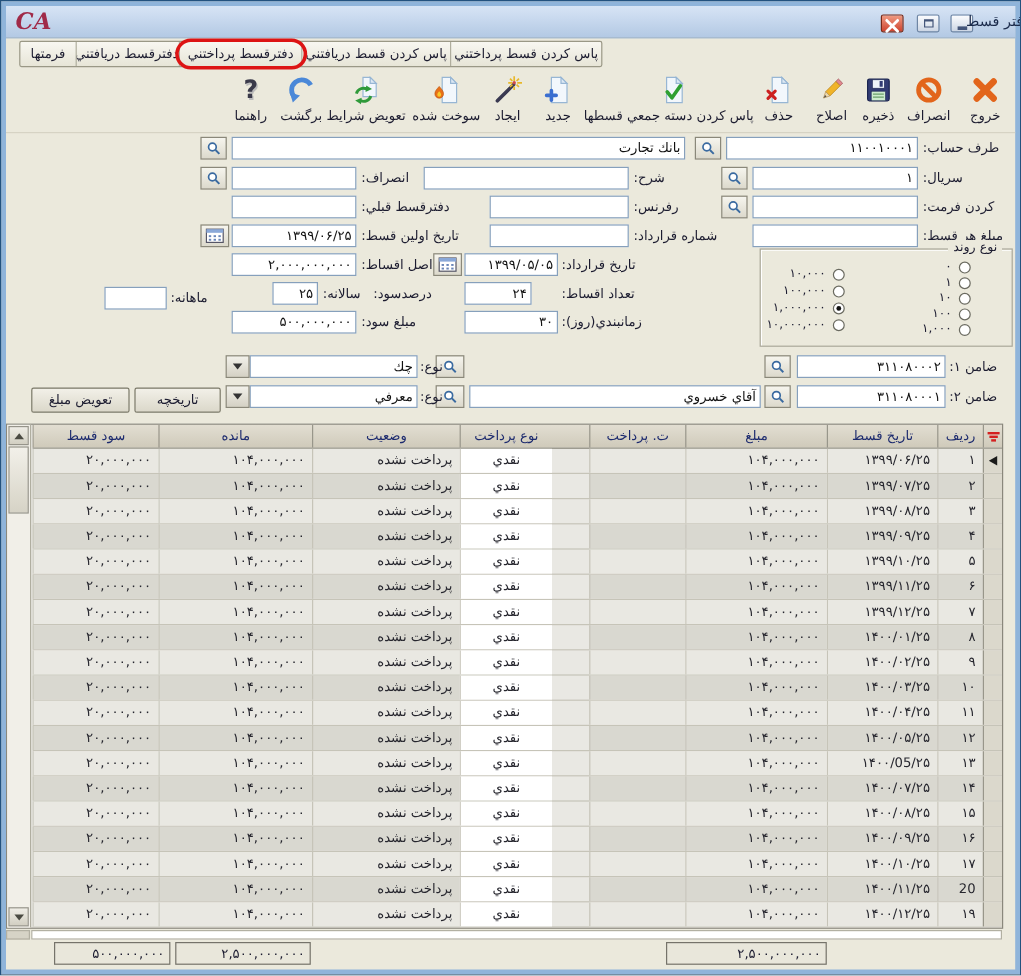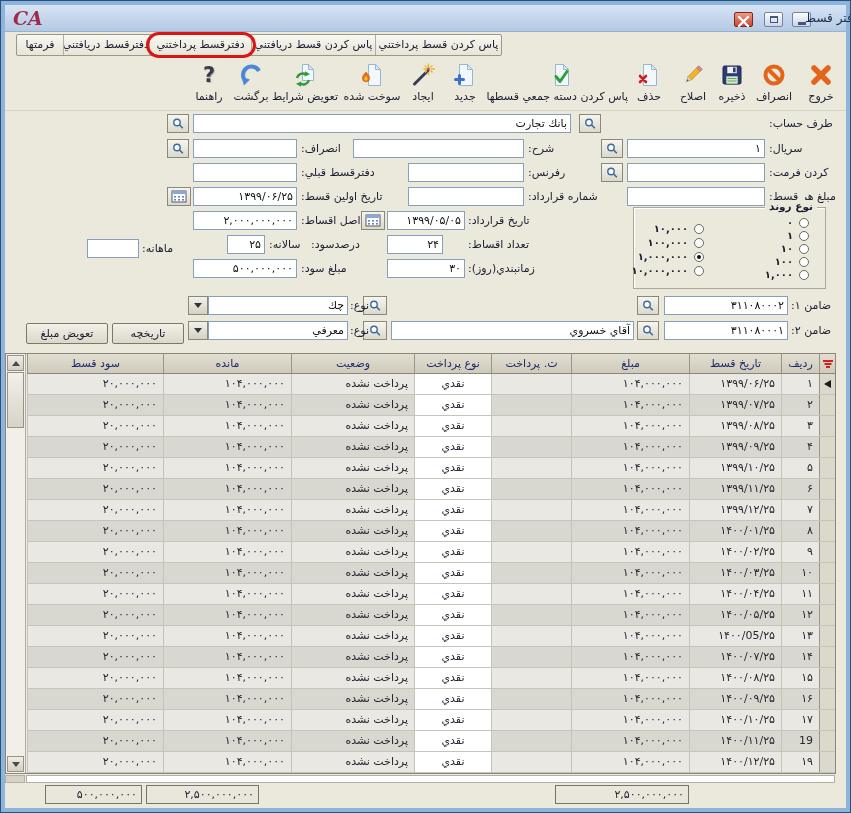--- a/index.html
+++ b/index.html
@@ -239,6 +239,7 @@
   </div>
 
   <div class="lbl" style="left:768px;top:113px">طرف حساب:</div>
+  <div class="fld" style="left:604px;top:113px;width:160px">۱۱۰۰۱۰۰۰۱</div>
   <div class="sbtn" style="left:578px;top:113px;width:22px">
     <svg width="14" height="13" viewBox="0 0 14 13">
         <circle cx="6" cy="5.5" r="3.2" fill="#fff" stroke="#3a6aa0" stroke-width="1.4"></circle>

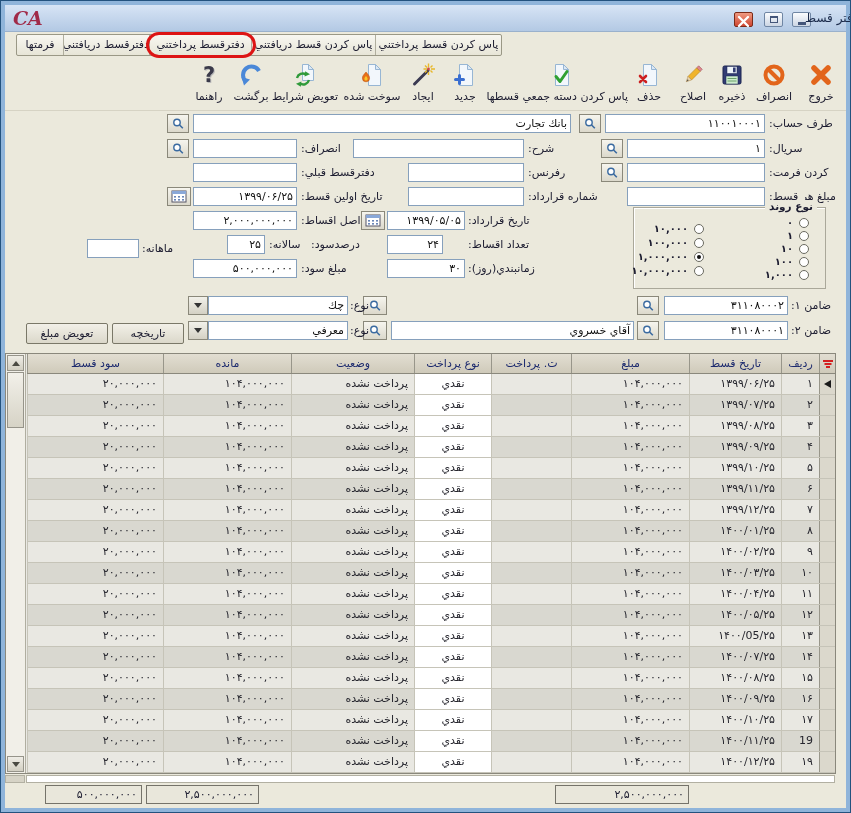--- a/index.html
+++ b/index.html
@@ -42,8 +42,8 @@
   .tri-down{width:0;height:0;border-left:4px solid transparent;border-right:4px solid transparent;border-top:5px solid #333;}
   .pbtn{position:absolute;height:21px;background:linear-gradient(#f2f0e8,#dbd8ca);border:1px solid #7a7868;
         border-radius:2px;font-size:11px;text-align:center;line-height:19px;direction:rtl;color:#1c1c30;}
-  .grp{position:absolute;left:632px;top:206px;width:193px;height:82px;border:1px solid #aaa89a;
-       box-shadow:1px 1px 0 #fff inset;font-weight:bold;}
+  .grp{position:absolute;left:632px;top:206px;width:211px;height:82px;border:1px solid #aaa89a;
+       box-shadow:1px 1px 0 #fff inset;}
   .grp-title{position:absolute;right:8px;top:-8px;background:#ebe9dc;padding:0 4px;font-size:10.5px;
              color:#1c1c30;direction:rtl;}
   .radio-item{position:absolute;height:12px;}

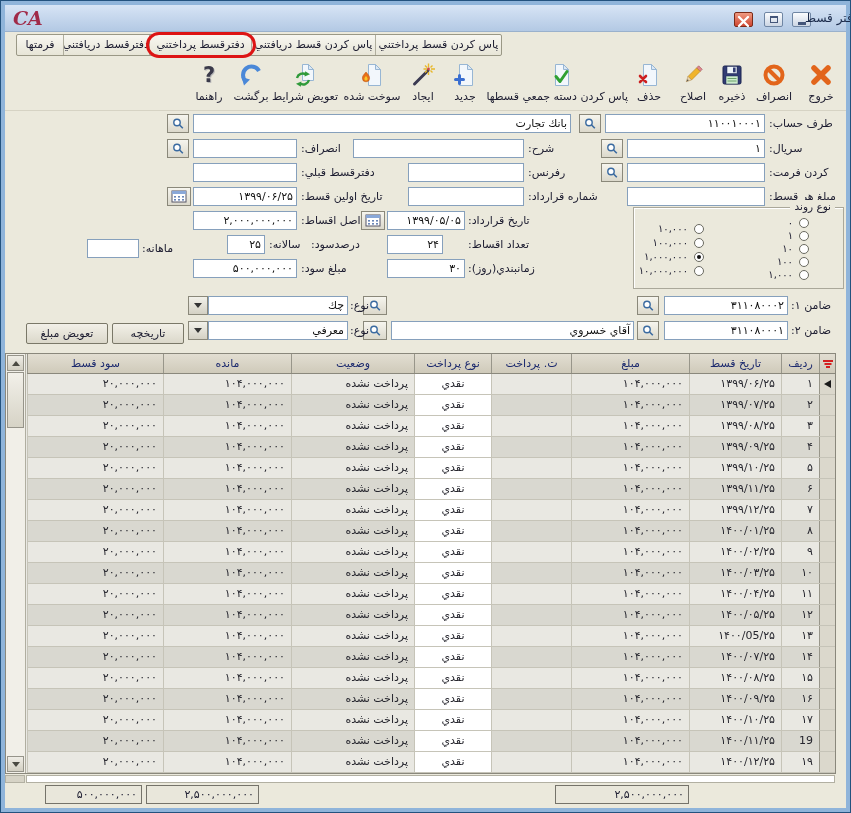--- a/index.html
+++ b/index.html
@@ -69,7 +69,7 @@
   .trow .c.white{background:#fff;text-align:center;}
   .c{flex:0 0 auto;}
   .c:nth-child(1){width:16px;padding:0;} .c:nth-child(2){width:38px;} .c:nth-child(3){width:92px;}
-  .c:nth-child(4){width:118px;} .c:nth-child(5){width:80px;} .c:nth-child(6){width:77px;}
+  .c:nth-child(4){width:118px;} .c:nth-child(5){width:80px;margin-left:31px;} .c:nth-child(6){width:77px;}
   .c:nth-child(7){width:123px;} .c:nth-child(8){width:128px;} .c:nth-child(9){flex:1 1 auto;}
   .trow .c.sel{background:#dbd8cc;border-left:1px solid #98968a;position:relative;padding:0;}
   .selarrow{display:none;}

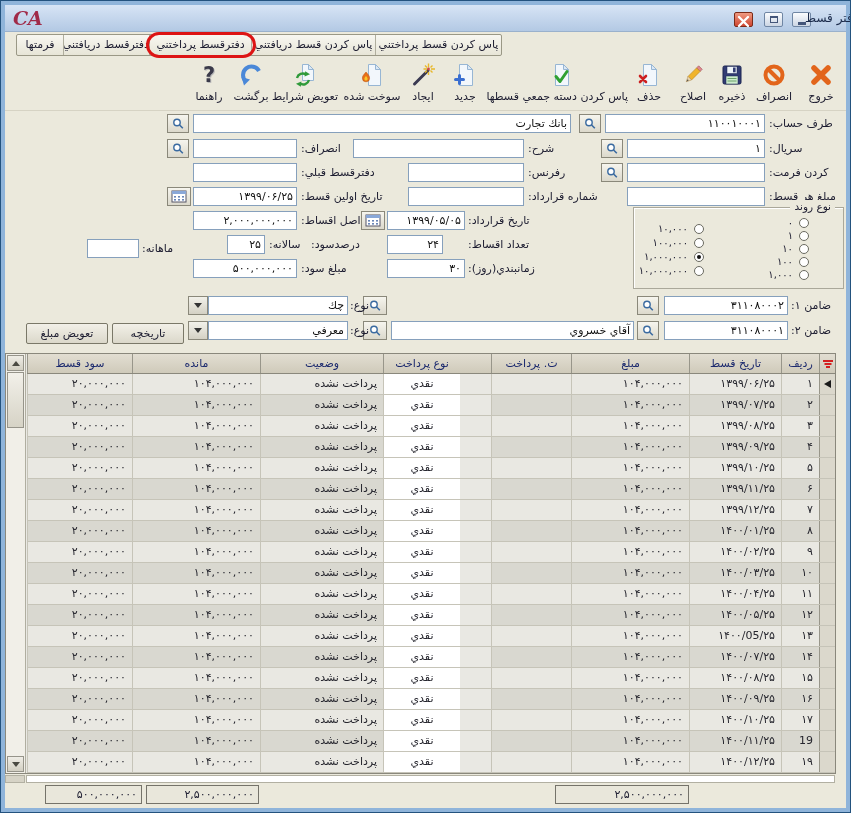--- a/index.html
+++ b/index.html
@@ -660,7 +660,7 @@
 
     <div class="trow even">
       <div class="c sel"></div>
-      <div class="c">19</div>
+      <div class="c">20</div>
       <div class="c">۱۴۰۰/۱۱/۲۵</div>
       <div class="c">۱۰۴,۰۰۰,۰۰۰</div>
       <div class="c"></div>

